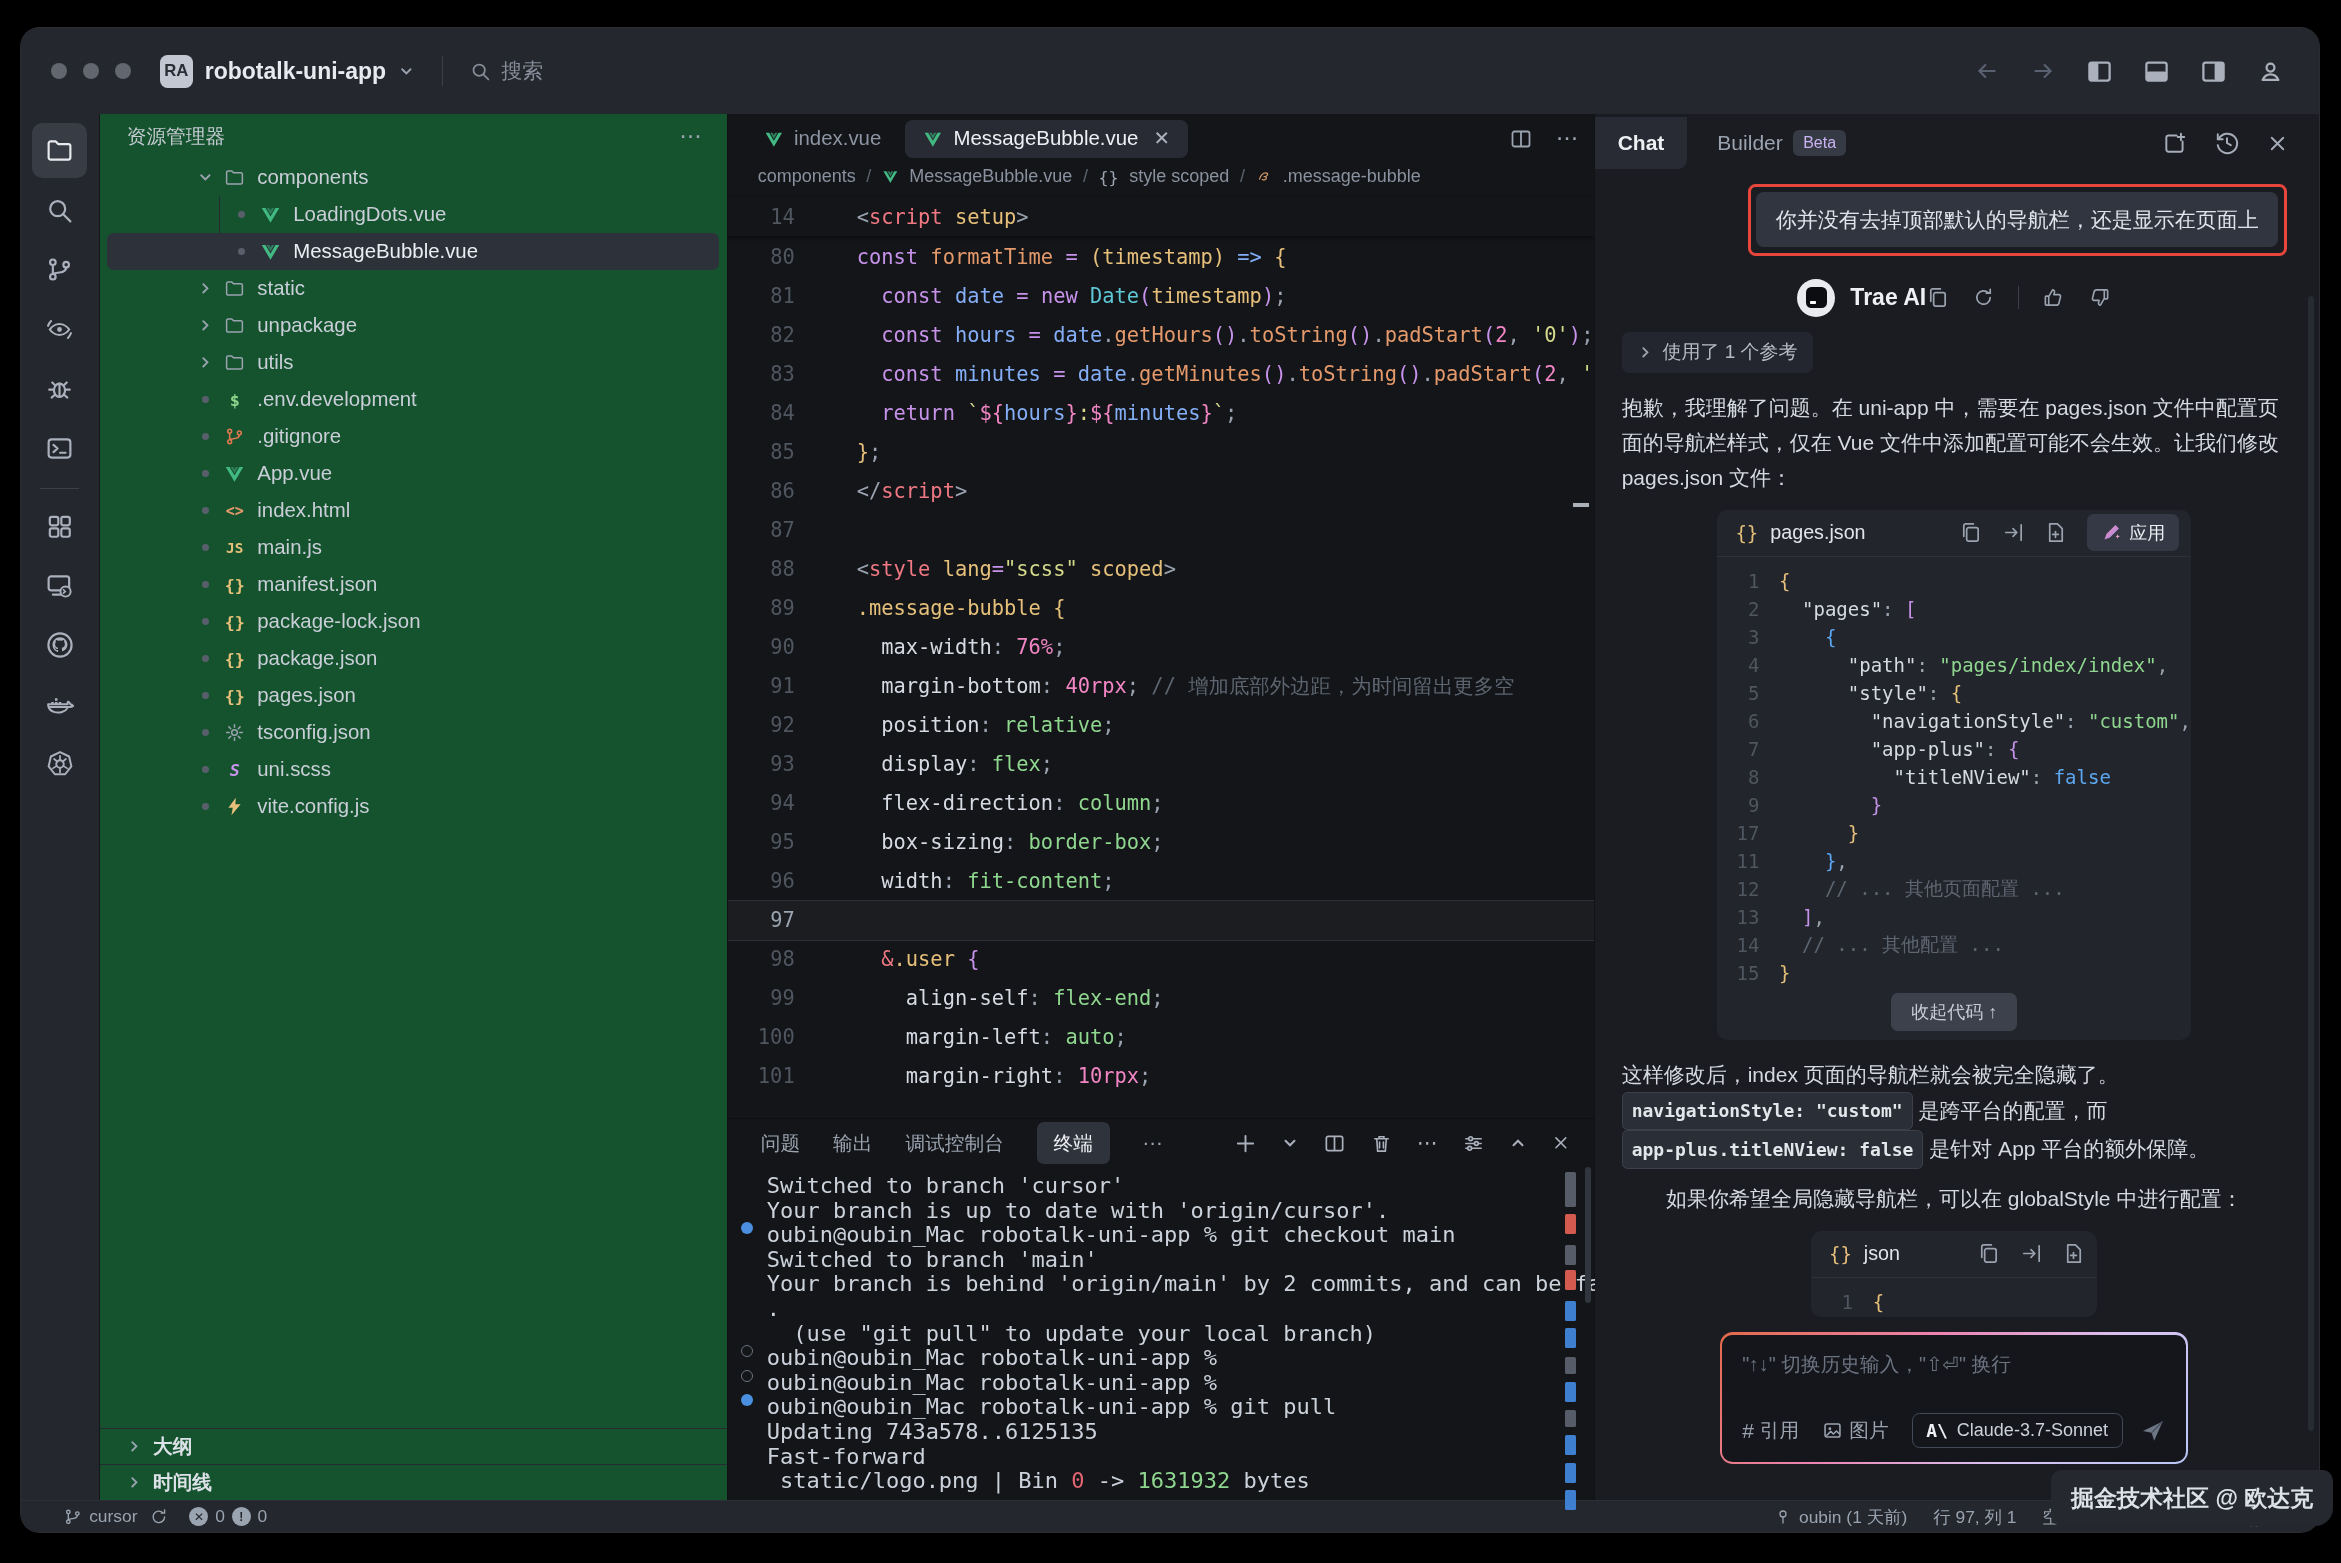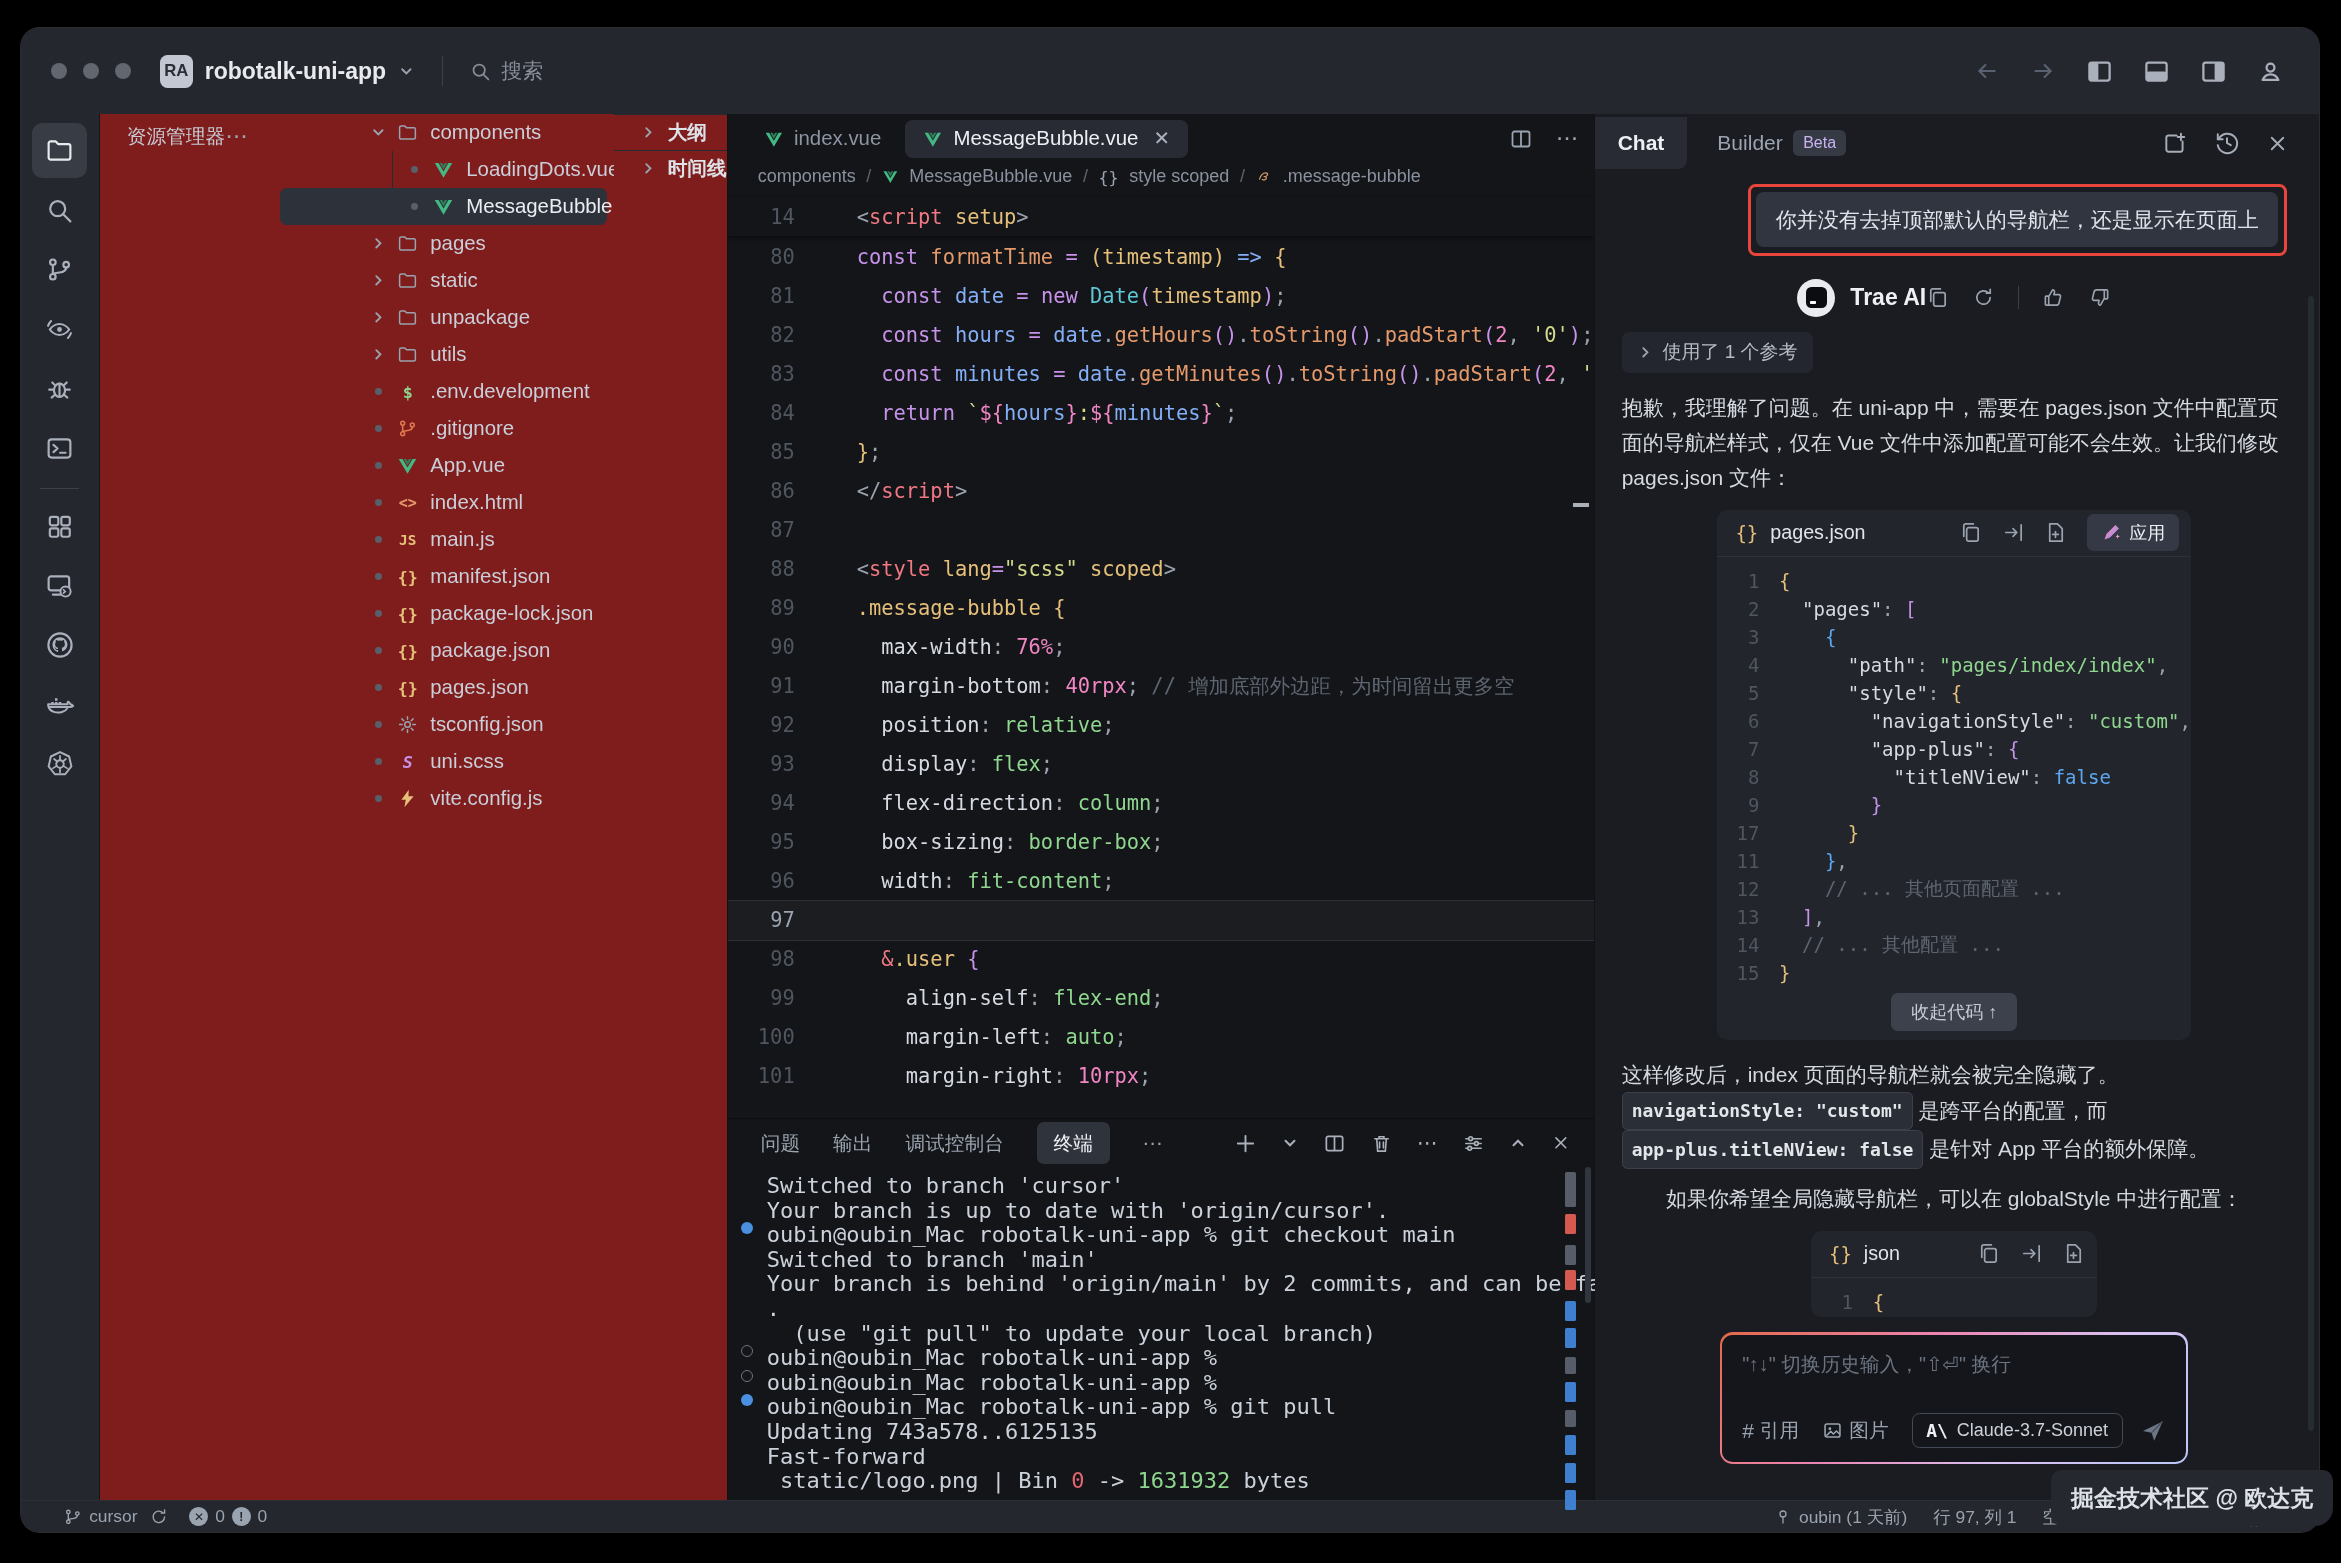--- a/index.html
+++ b/index.html
@@ -35,8 +35,8 @@
   .ab-sep { width:39px; height:0.8px; background:#3c4048; margin:7.6px 0 10.6px; }
 
   
-  .sidebar { width:628px; background:#7f1d1d; border-right:0.8px solid #101216;
-    display:flex; flex-direction:row; flex:0 0 auto; }
+  .sidebar { width:628px; background:#14532d; border-right:0.8px solid #101216;
+    display:flex; flex-direction:column; flex:0 0 auto; }
   .sb-header { height:45px; display:flex; align-items:center; padding:0 23px 0 27px;
     color:#c5cad3; font-size:19.7px; }
   .sb-header .more { margin-left:auto; color:#9aa3af; font-size:23px; letter-spacing:1.5px; }

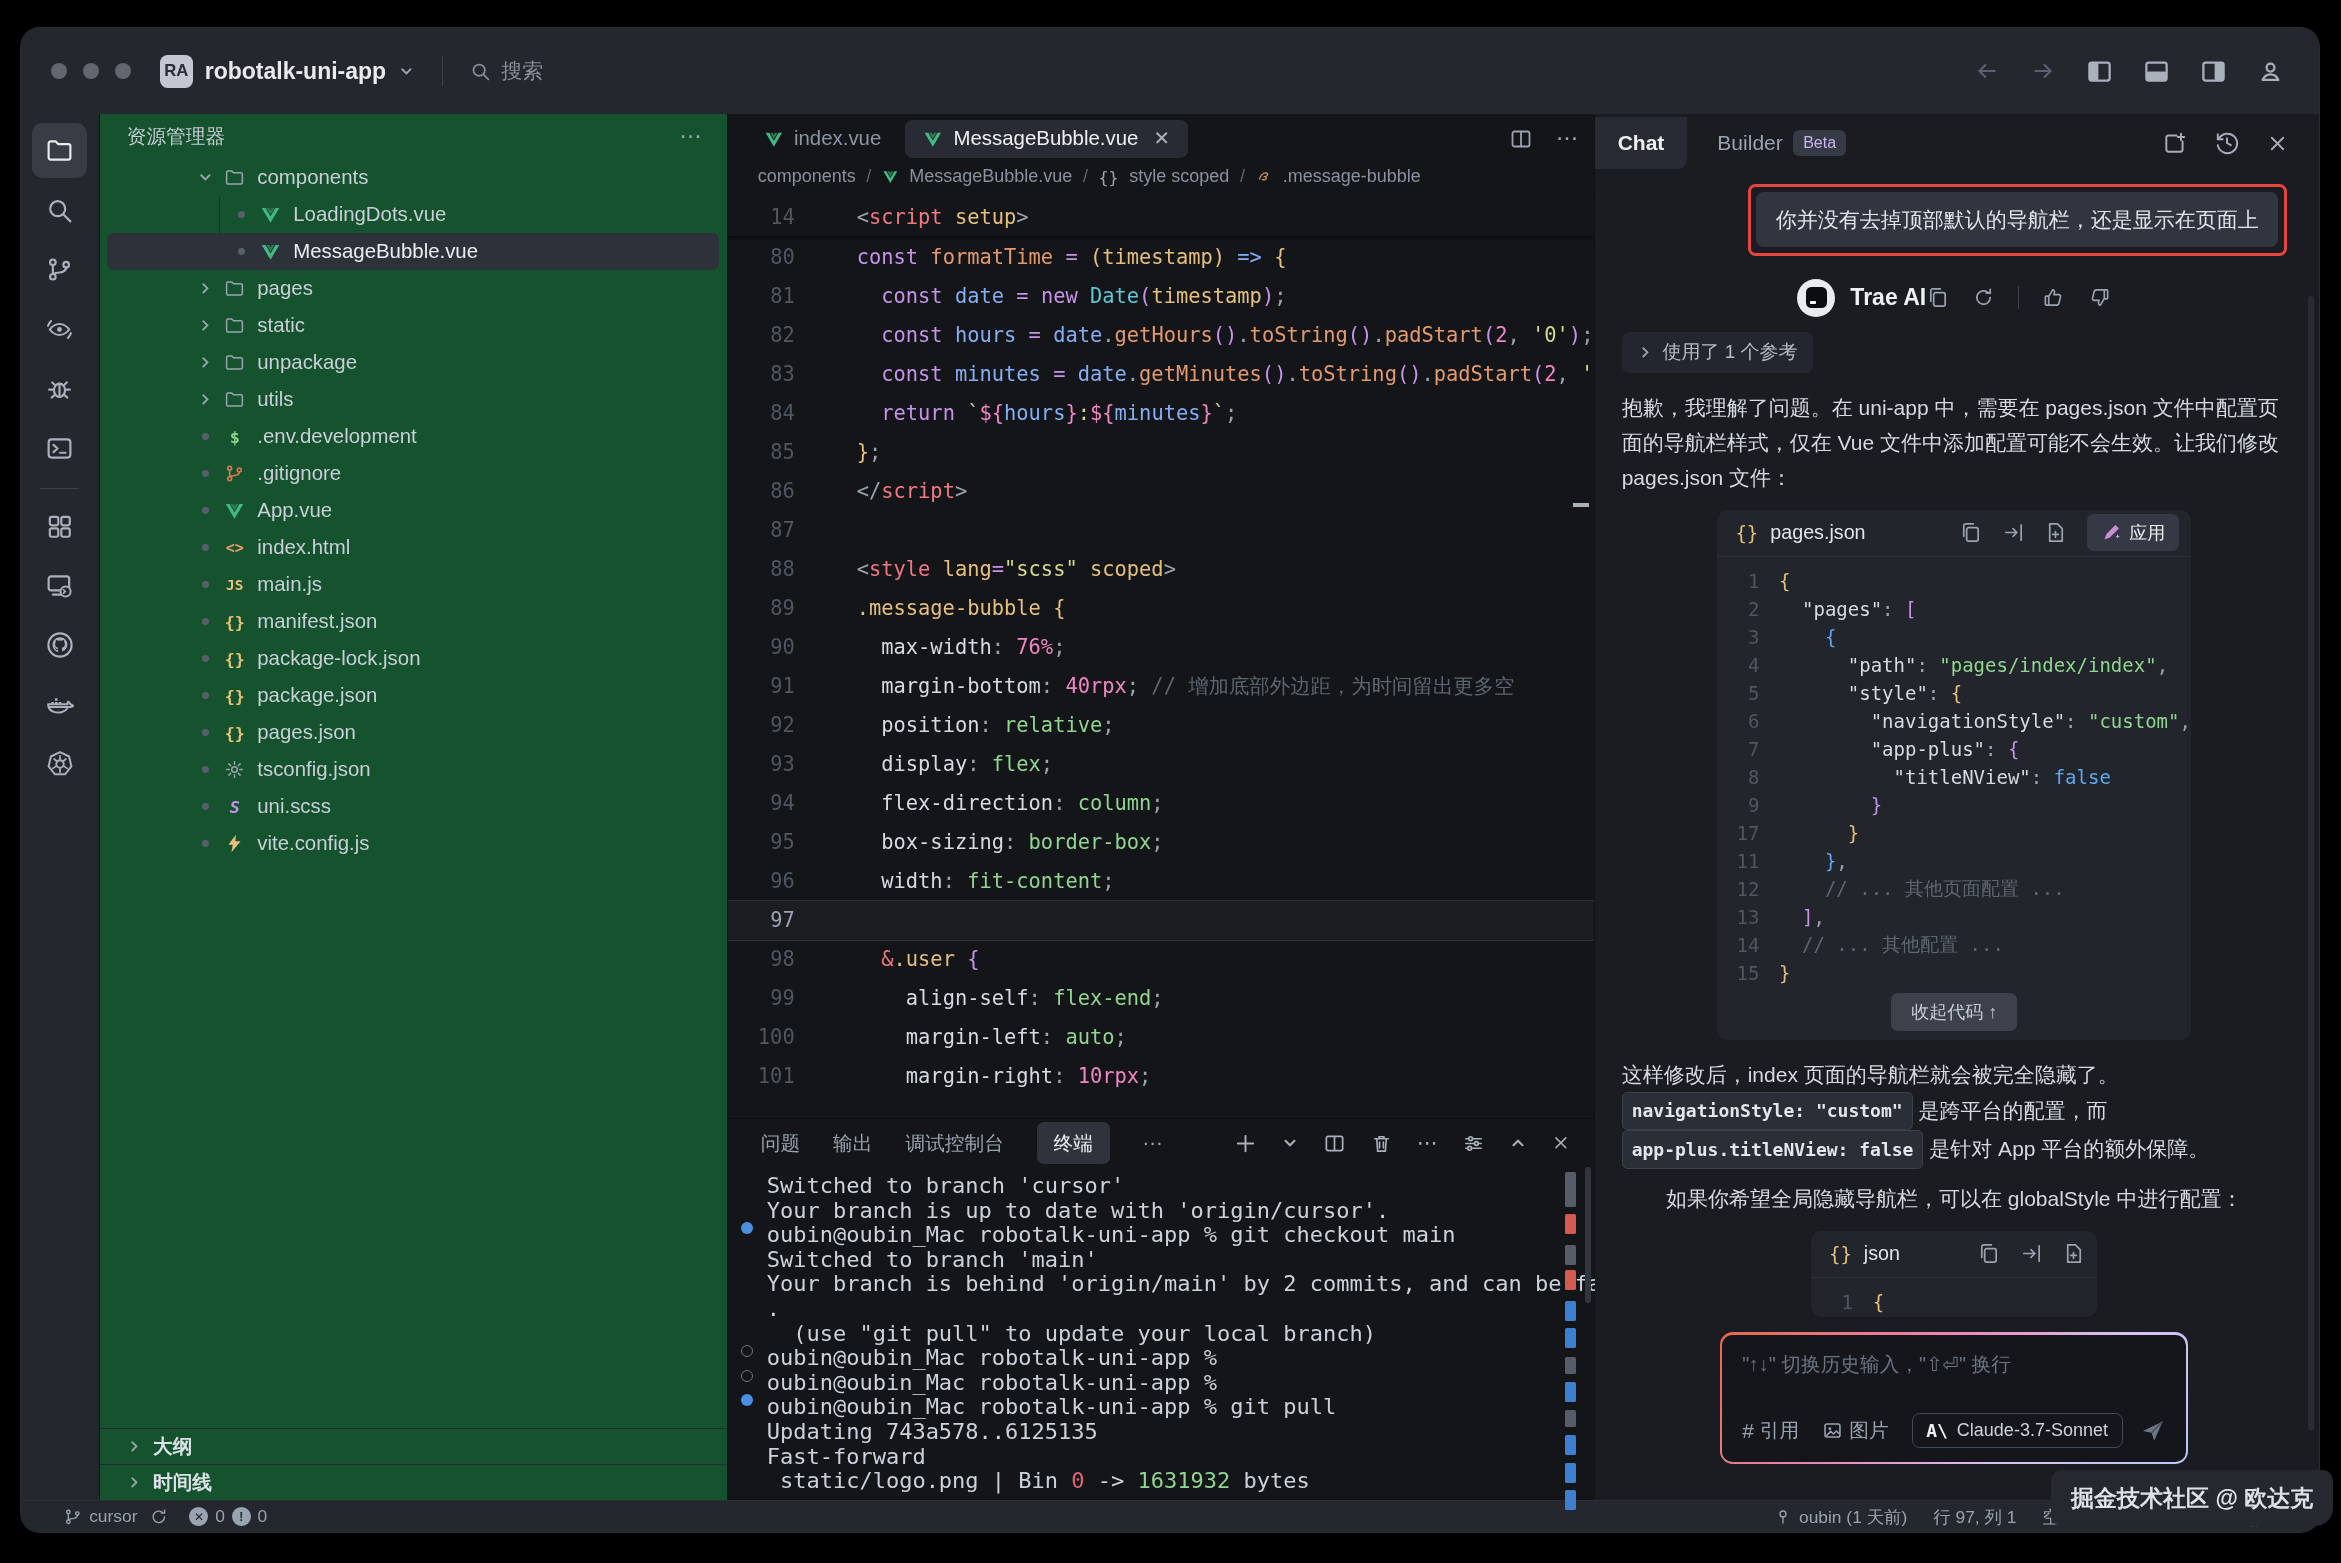--- a/index.html
+++ b/index.html
@@ -366,19 +366,6 @@
                 </svg>
               </span>
               <span>MessageBubble.vue</span>
-            </div>
-            <div class="tree-row d0">
-              <span class="t-slot">
-                <svg viewBox="0 0 16 16" width="16.7" height="16.7" style="transform:rotate(0deg)">
-                  <path d="M6 4l4 4-4 4" stroke="#9aa3af" fill="none" stroke-width="1.8" stroke-linecap="round"></path>
-                </svg>
-              </span>
-              <span class="t-icon">
-                <svg viewBox="0 0 24 24" width="21" height="21">
-                  <path d="M3 6.2c0-1 .8-1.7 1.7-1.7h4.2l2 2.2h8.4c1 0 1.7.8 1.7 1.7v9.4c0 1-.8 1.7-1.7 1.7H4.7c-1 0-1.7-.8-1.7-1.7z" stroke="#9aa3af" stroke-width="1.7" fill="none" stroke-linejoin="round"></path>
-                </svg>
-              </span>
-              <span>pages</span>
             </div>
             <div class="tree-row d0">
               <span class="t-slot">

